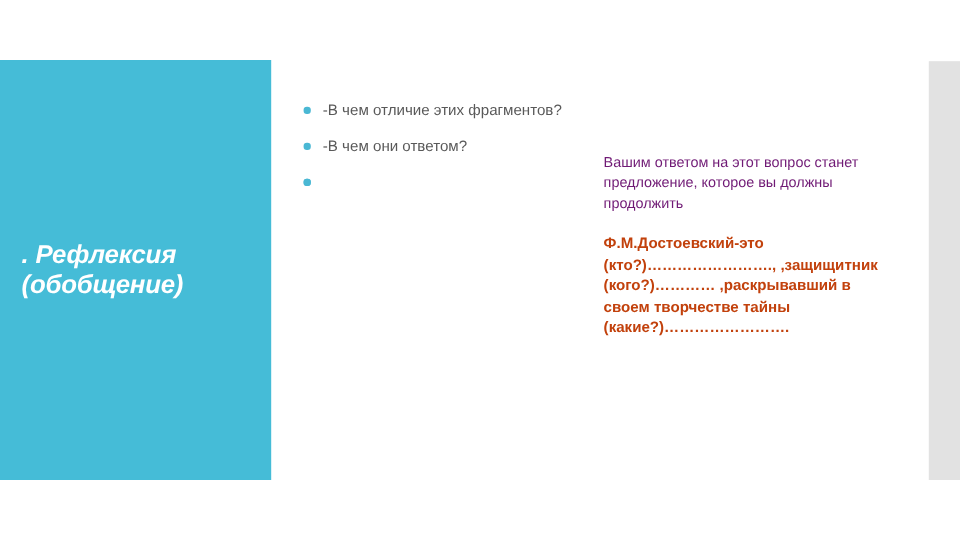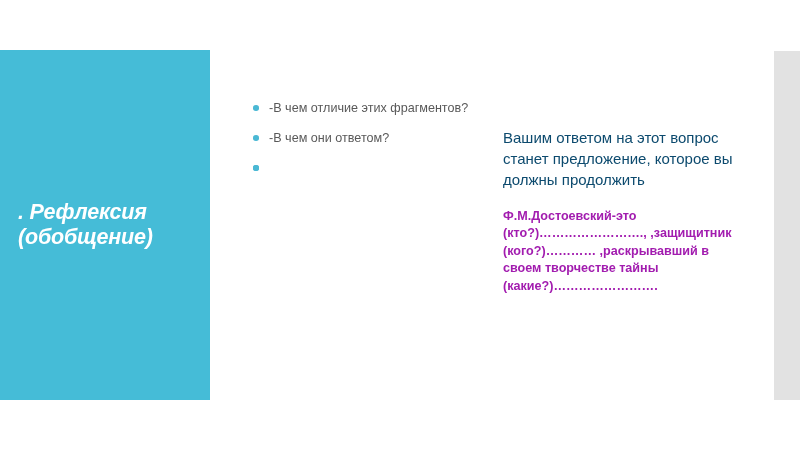--- a/index.html
+++ b/index.html
@@ -53,7 +53,7 @@
   #bullets-column {
     position: absolute;
     left: 252px;
-    top: 100px;
+    top: 84px;
     width: 232px;
   }
   .bullet-item {

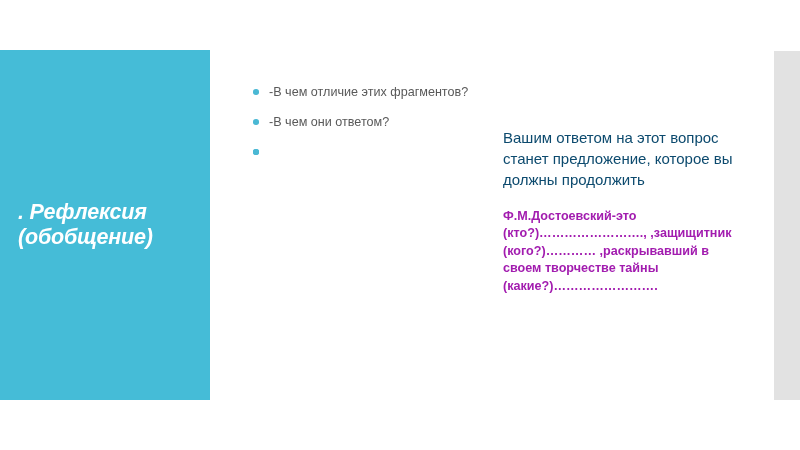--- a/index.html
+++ b/index.html
@@ -86,8 +86,8 @@
     width: 240px;
   }
   #intro-paragraph {
-    color: #0c4a6e;
-    font-size: 15px;
+    color: #701a75;
+    font-size: 12px;
     line-height: 1.4;
     font-family: "Liberation Sans", sans-serif;
     font-weight: normal;

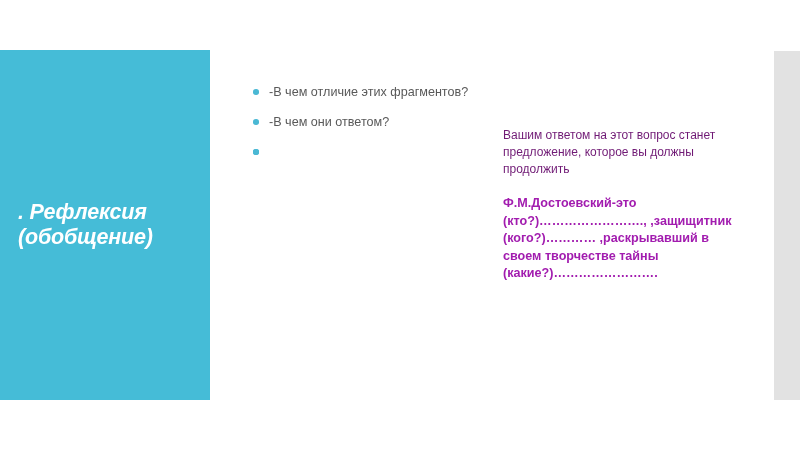--- a/index.html
+++ b/index.html
@@ -27,7 +27,7 @@
     position: absolute;
     left: 0px;
     top: 50px;
-    width: 210px;
+    width: 226px;
     height: 350px;
     background: #45bcd7;
     display: flex;

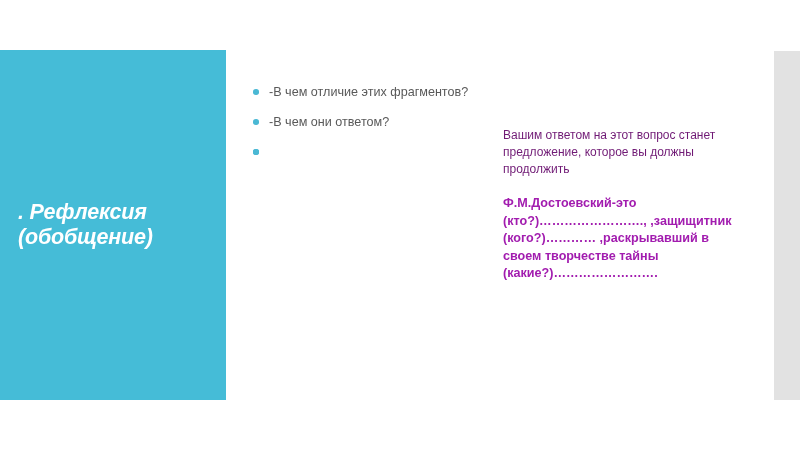--- a/index.html
+++ b/index.html
@@ -95,7 +95,7 @@
     white-space: pre-line;
   }
   #fill-in-paragraph {
-    color: #a21caf;
+    color: #c2410c;
     font-size: 12.6px;
     line-height: 1.38;
     font-family: "Liberation Sans", sans-serif;

